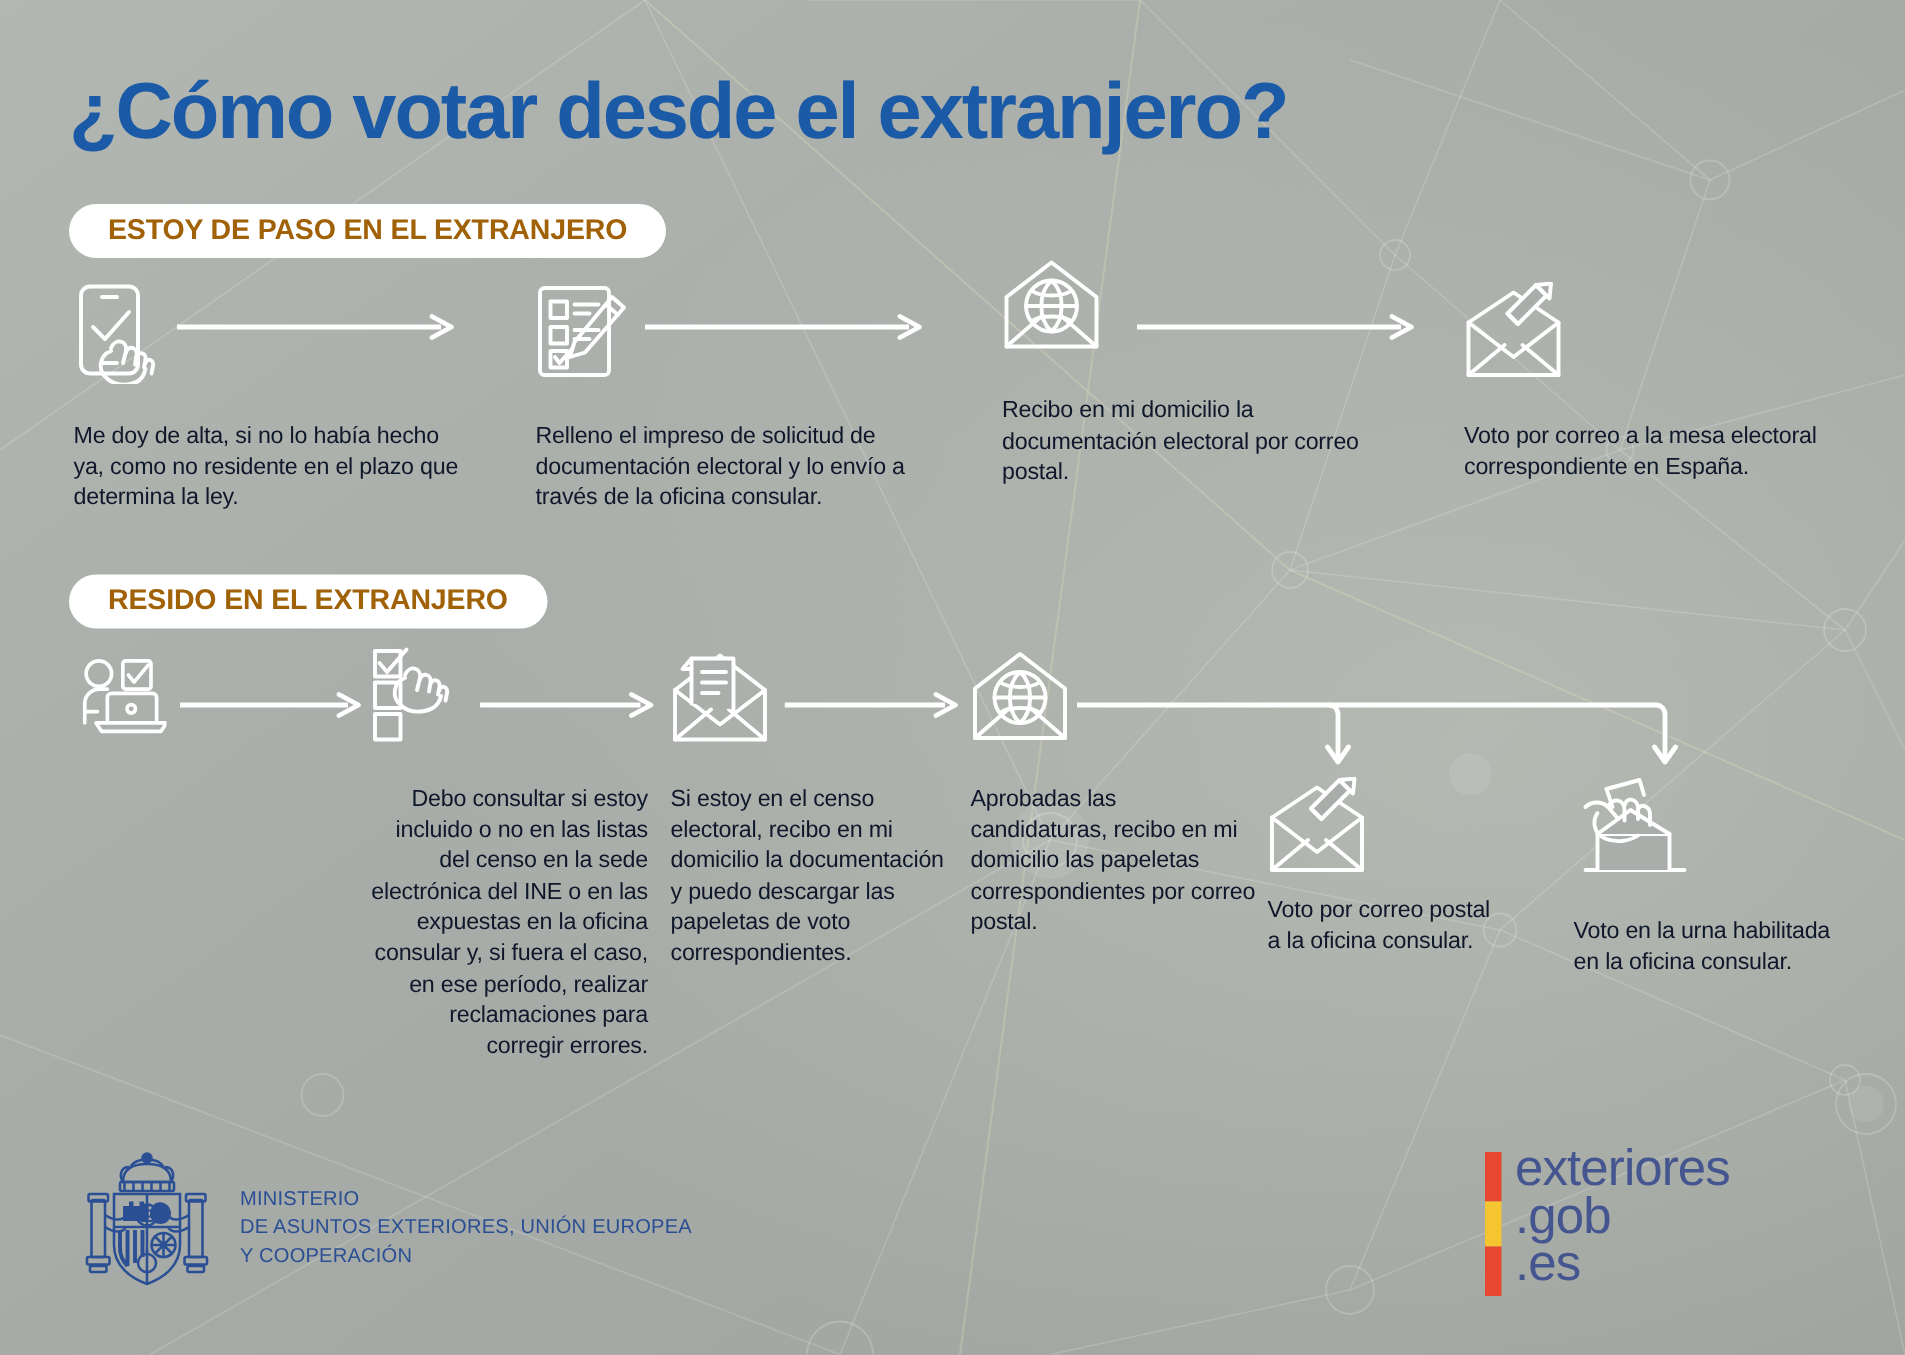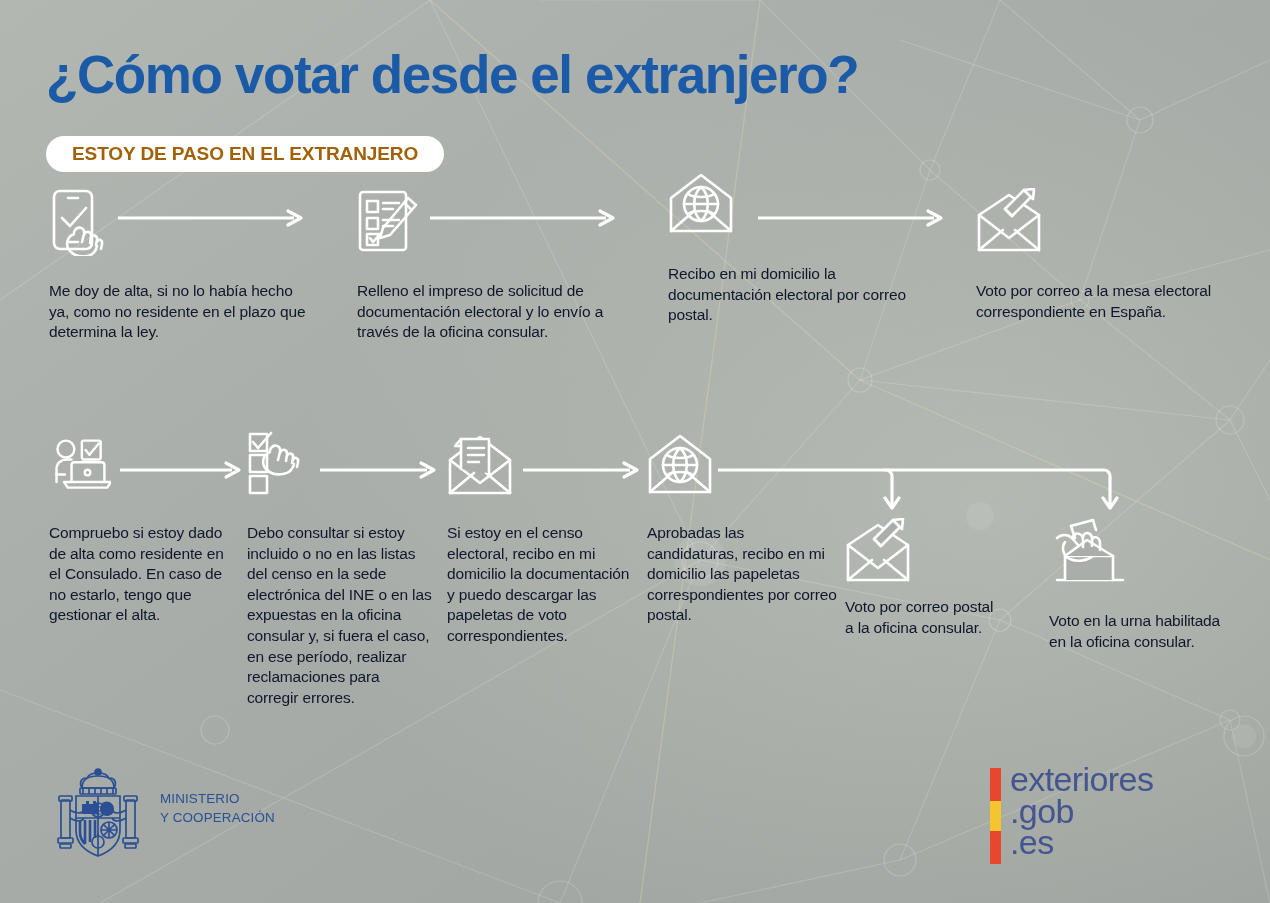--- a/index.html
+++ b/index.html
@@ -239,6 +239,9 @@
     <div class="caption" style="margin-top:25px;">Voto por correo a la mesa electoral correspondiente en España.</div>
   </div>
 
+  <div class="pill" id="pill-2">
+    <span>RESIDO EN EL EXTRANJERO</span>
+  </div>
 
   <svg class="arrow" style="left:120px; top:460px;" width="125" height="20" viewBox="0 0 125 20">
     <path d="M0 10 H112" stroke="#fff" stroke-width="3.2" fill="none"></path>

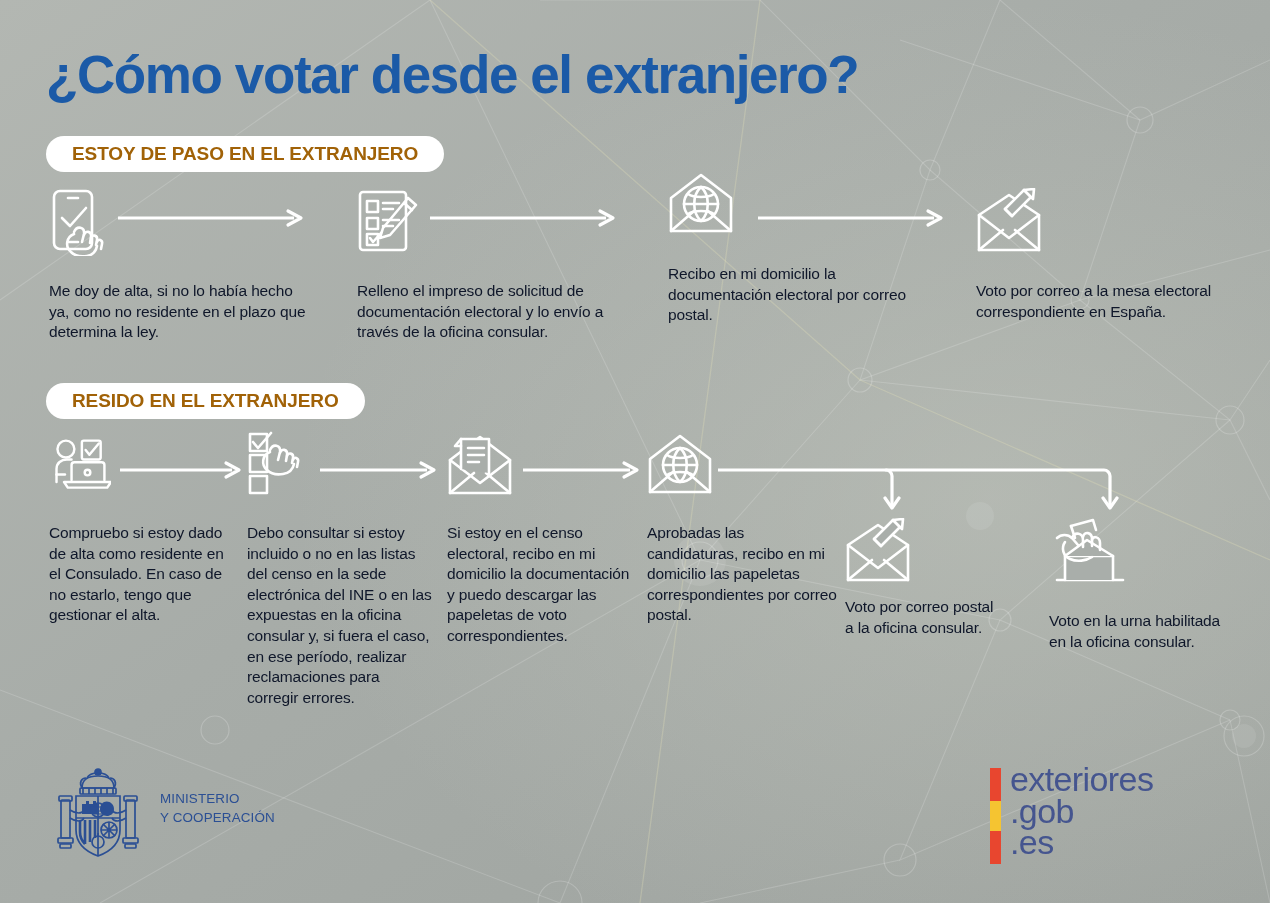--- a/index.html
+++ b/index.html
@@ -278,7 +278,6 @@
         <path d="M16 46 H66 l-4 6 H20 z"></path>
       </g>
     </svg>
-    <div class="caption" style="margin-top:23px;">Compruebo si estoy dado de alta como residente en el Consulado. En caso de no estarlo, tengo que gestionar el alta.</div>
   </div>
 
   <div class="step" style="left:247px; top:428px; width:185px;">

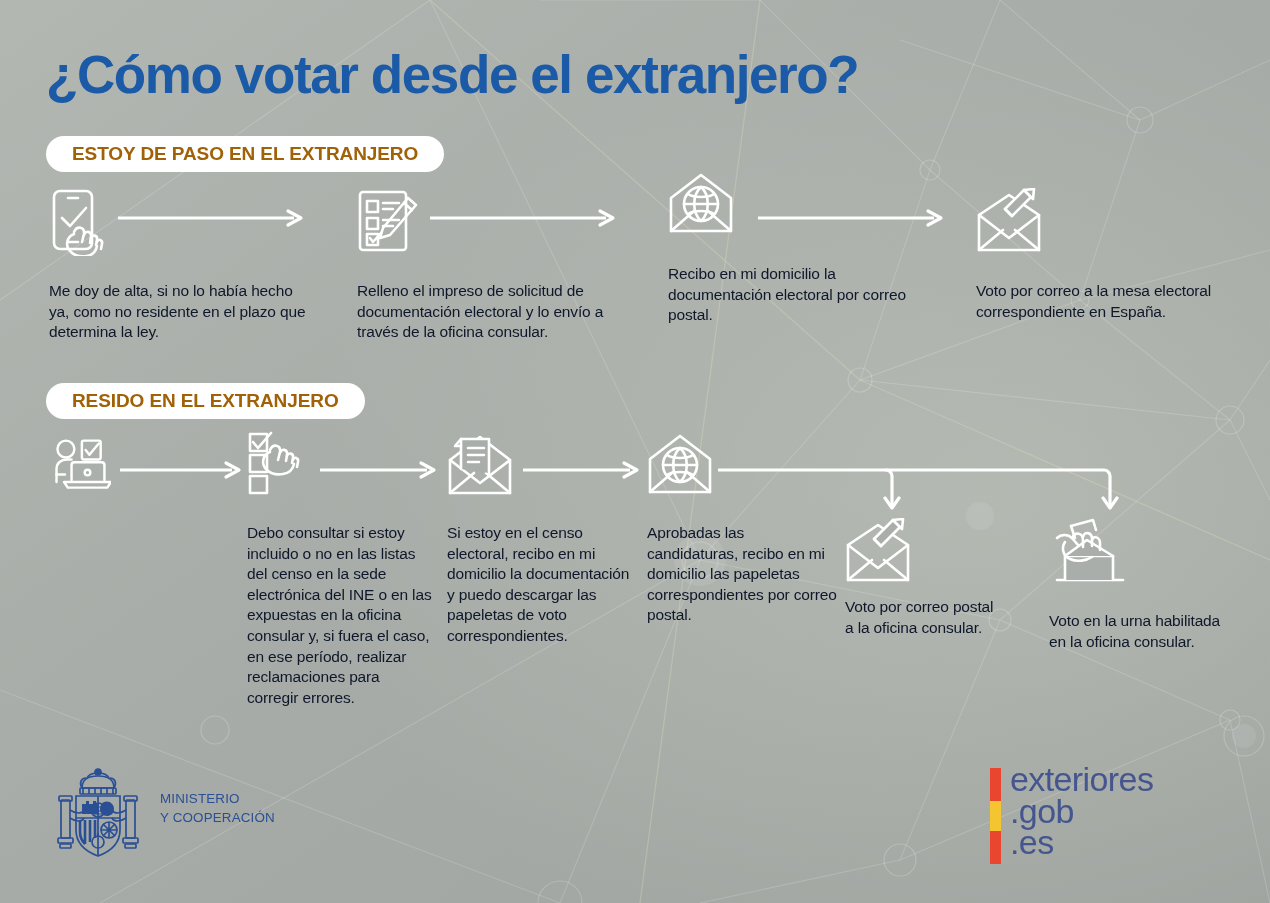--- a/index.html
+++ b/index.html
@@ -294,7 +294,7 @@
         <path d="M23 21 c-8 3-9 13-3 18 c4 4 10 5 16 4 c6-1 10-5 11-10"></path>
       </g>
     </svg>
-    <div class="caption" style="margin-top:27px;">Debo consultar si estoy incluido o no en las listas del censo en la sede electrónica del INE o en las expuestas en la oficina consular y, si fuera el caso, en ese período, realizar reclamaciones para corregir errores.</div>
+    <div class="caption" style="margin-top:27px;text-align:right;">Debo consultar si estoy incluido o no en las listas del censo en la sede electrónica del INE o en las expuestas en la oficina consular y, si fuera el caso, en ese período, realizar reclamaciones para corregir errores.</div>
   </div>
 
   <div class="step" style="left:447px; top:432px; width:190px;">

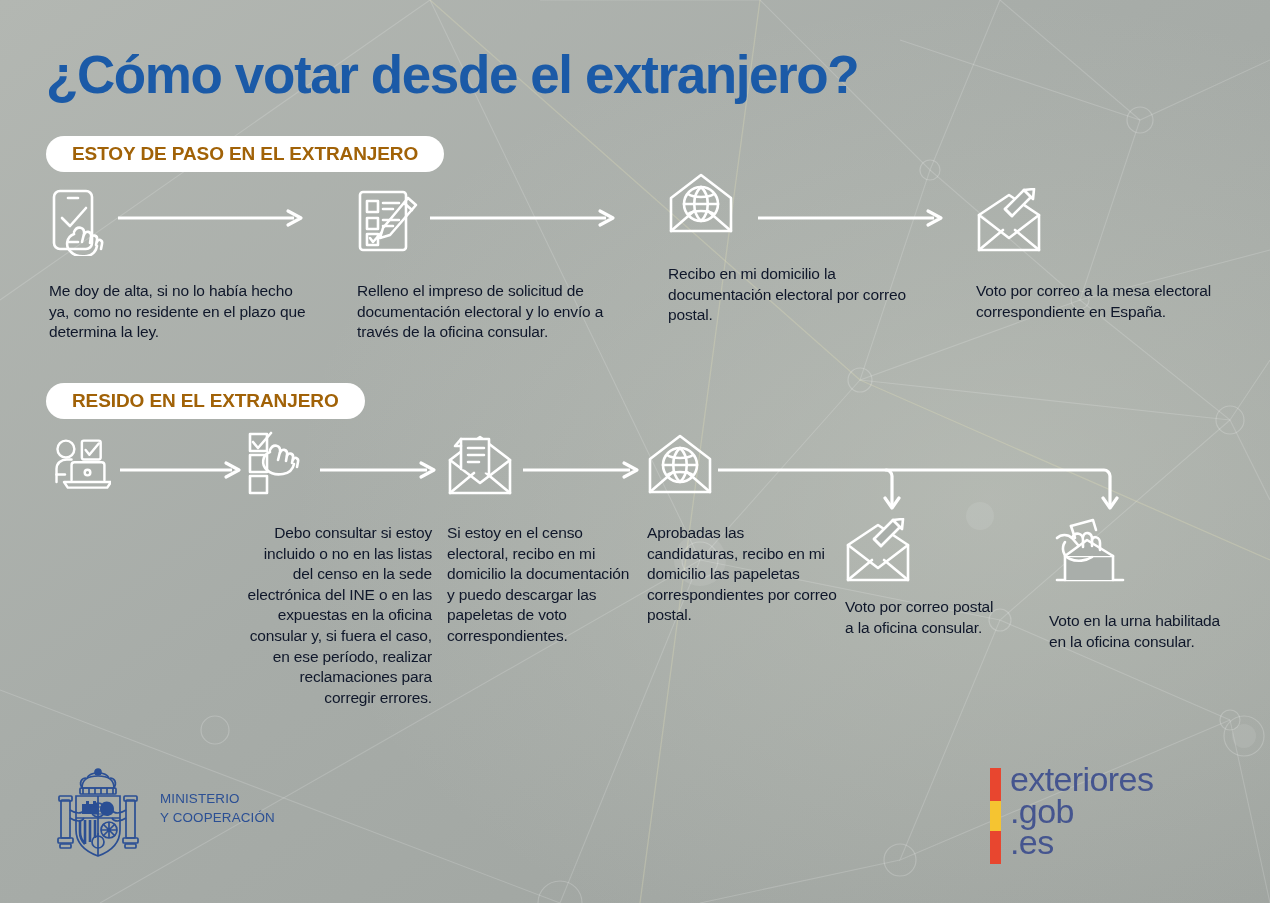--- a/index.html
+++ b/index.html
@@ -405,6 +405,7 @@
 
   <div class="ministry-text">
     <div>MINISTERIO</div>
+    <div>DE ASUNTOS EXTERIORES, UNIÓN EUROPEA</div>
     <div>Y COOPERACIÓN</div>
   </div>
 

